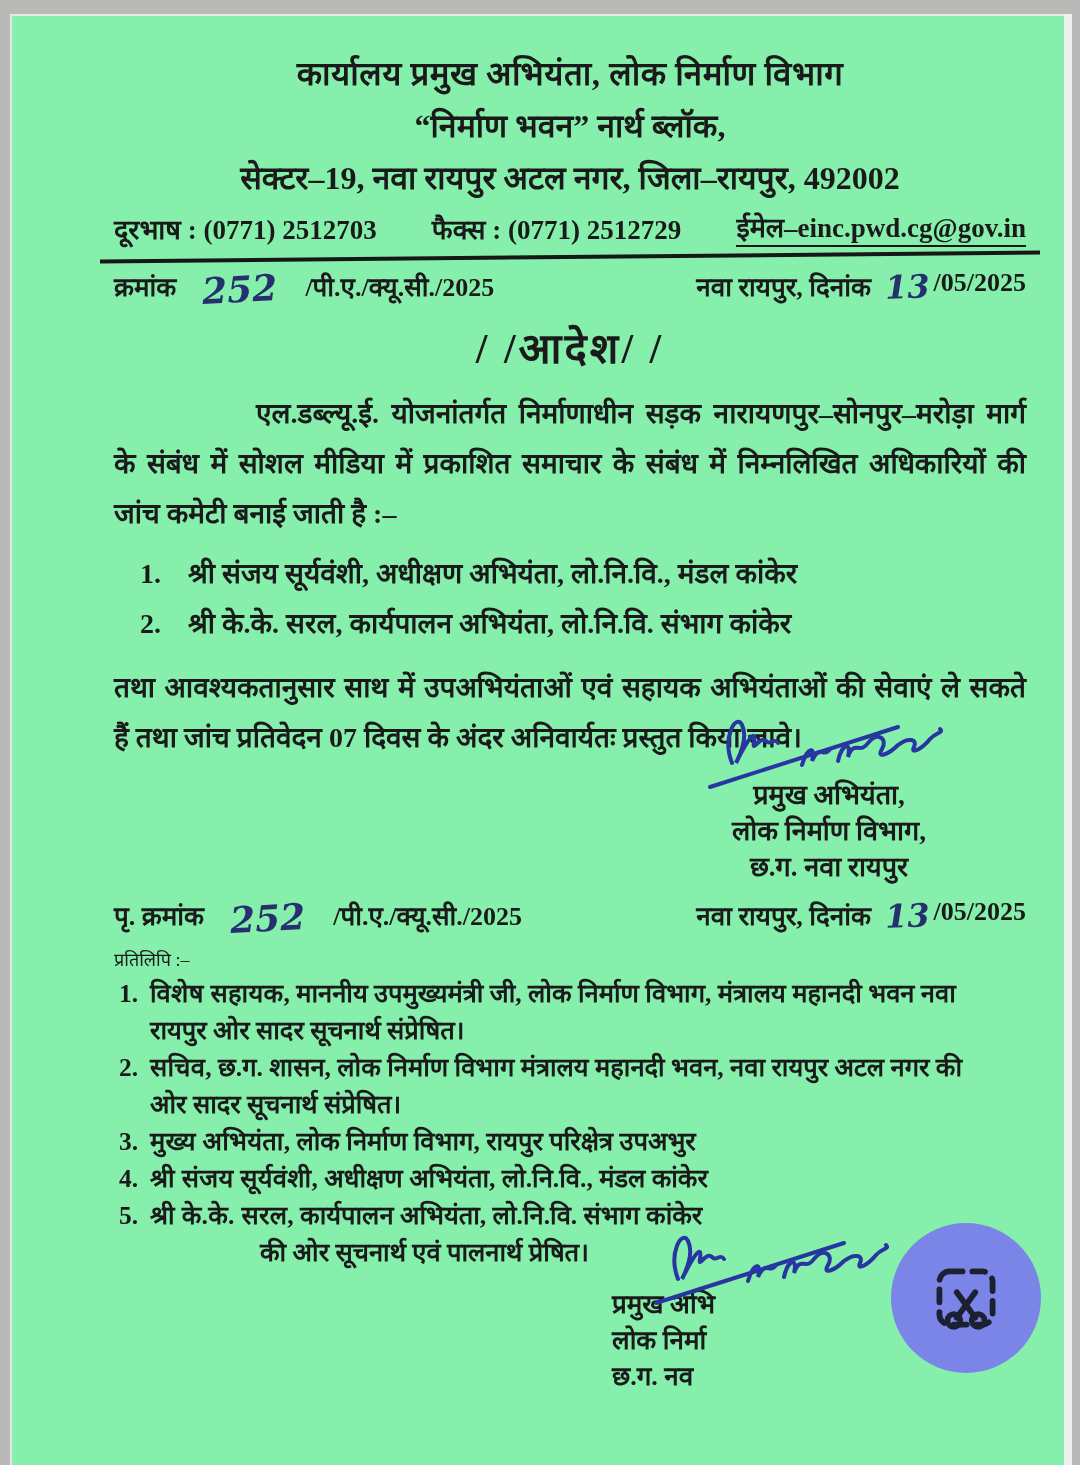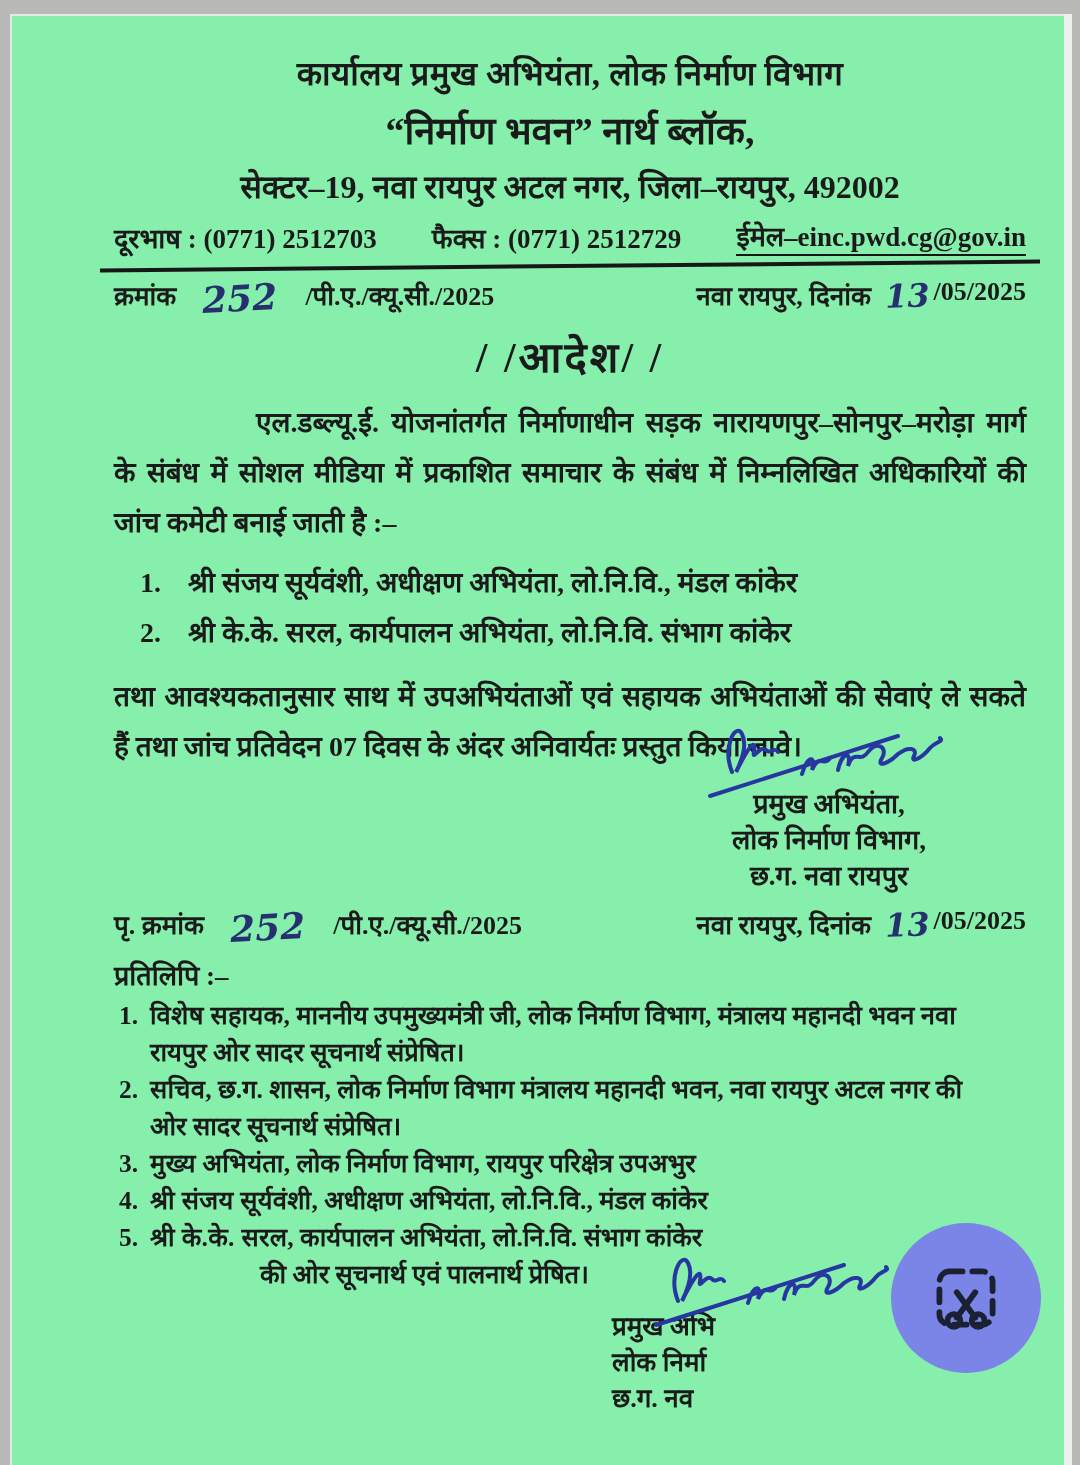--- a/index.html
+++ b/index.html
@@ -24,7 +24,7 @@
   }
   .center { text-align:center; }
   .hdr1 { font-size:33px; font-weight:700; letter-spacing:0.5px; }
-  .hdr2 { font-size:38px; font-weight:700; margin-top:8px; }
+  .hdr2 { font-size:32px; font-weight:700; margin-top:8px; }
   .hdr3 { font-size:32px; font-weight:700; margin-top:9px; }
   .contact-row {
     display:flex; justify-content:space-between; align-items:flex-end;

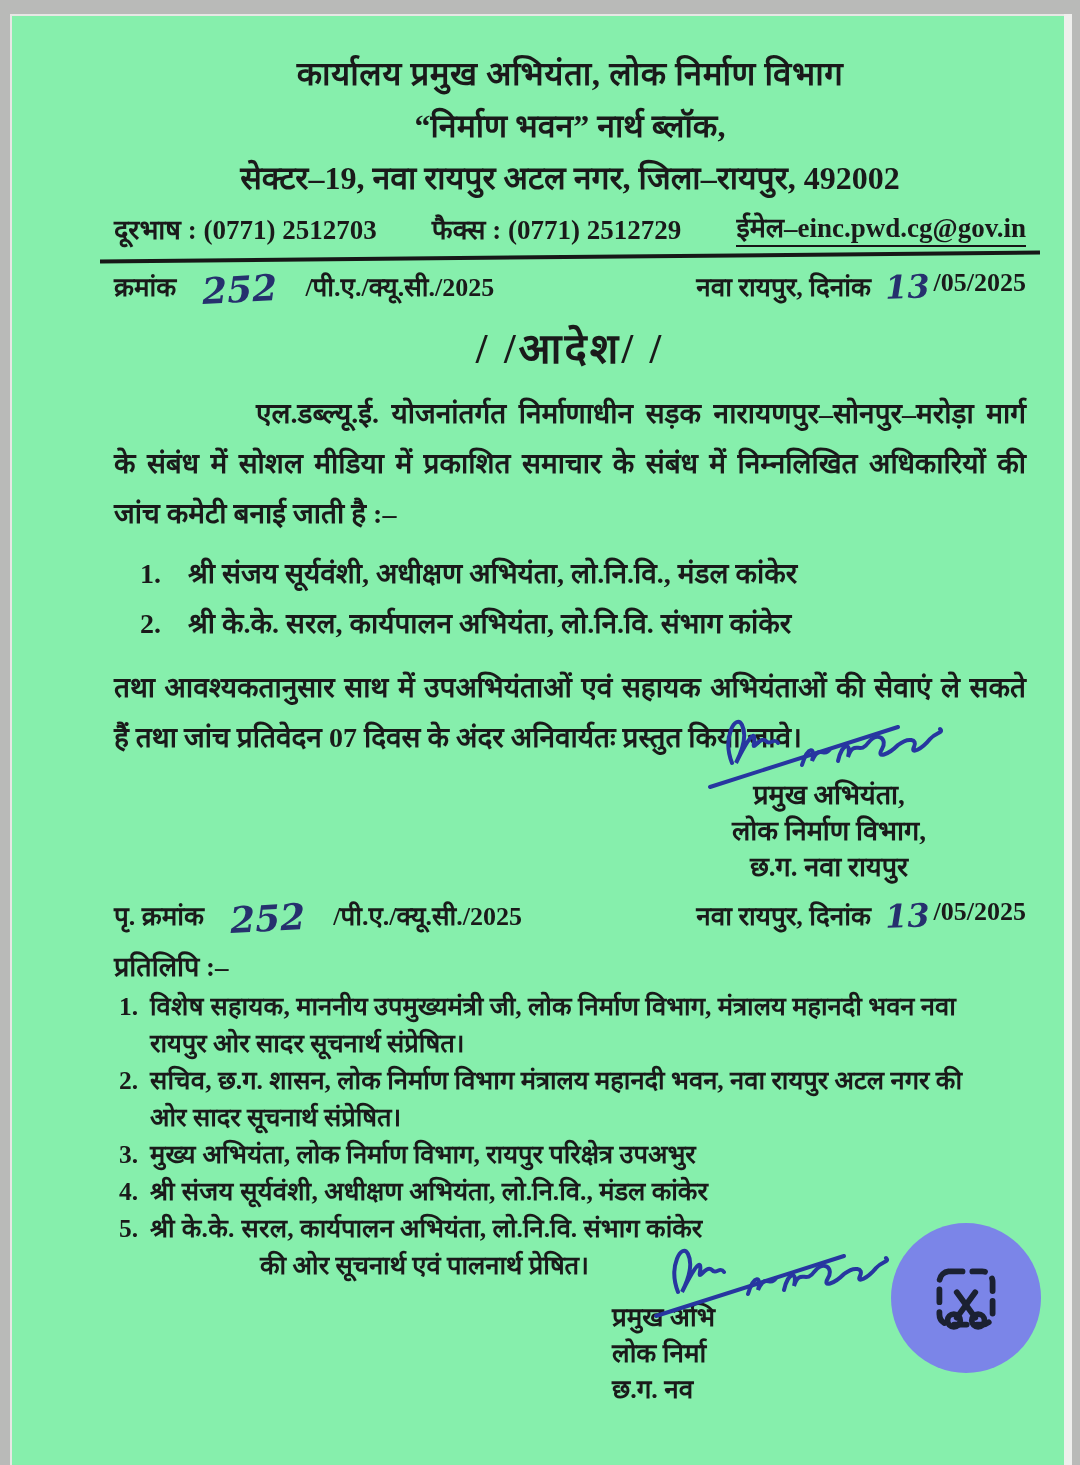--- a/index.html
+++ b/index.html
@@ -62,7 +62,7 @@
   .sig-scribble { position:absolute; pointer-events:none; }
   .sig1-scribble { top:-78px; left:28px; }
   .sig2-scribble { top:-72px; left:40px; }
-  .copies-head { font-size:27px; font-weight:700; margin-top:8px; }
+  .copies-head { font-size:18px; font-weight:400; margin-top:8px; }
   .copies { margin-top:4px; }
   .copy-item { display:flex; font-size:25.5px; font-weight:700; line-height:37px; }
   .copy-item .no { width:36px; text-align:right; padding-right:12px; flex:0 0 auto; }

